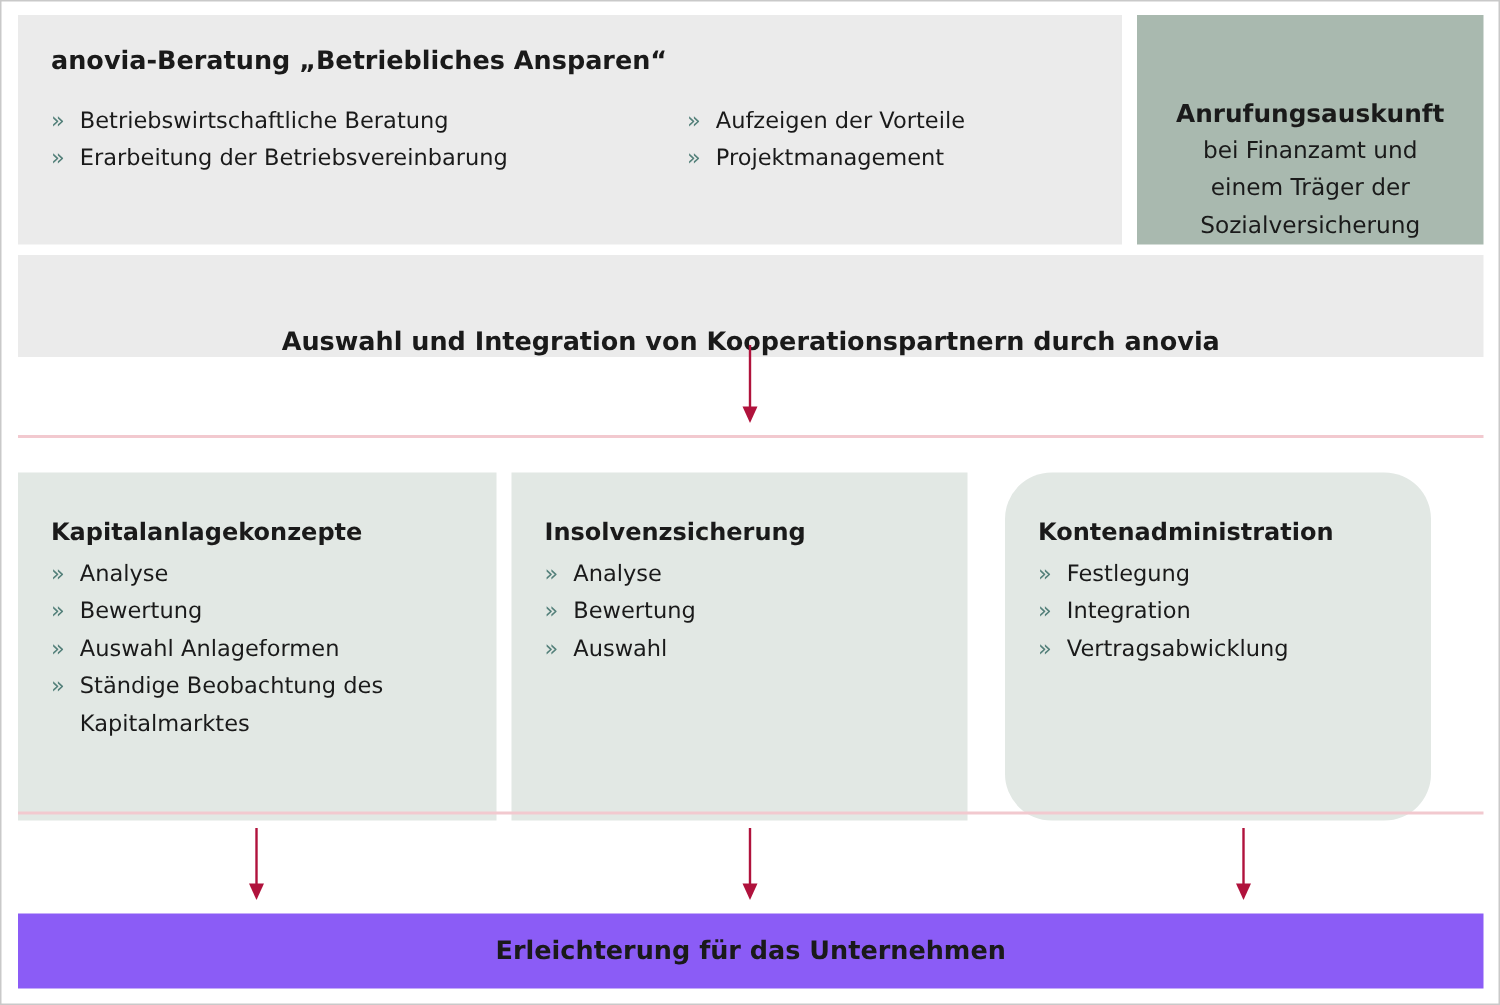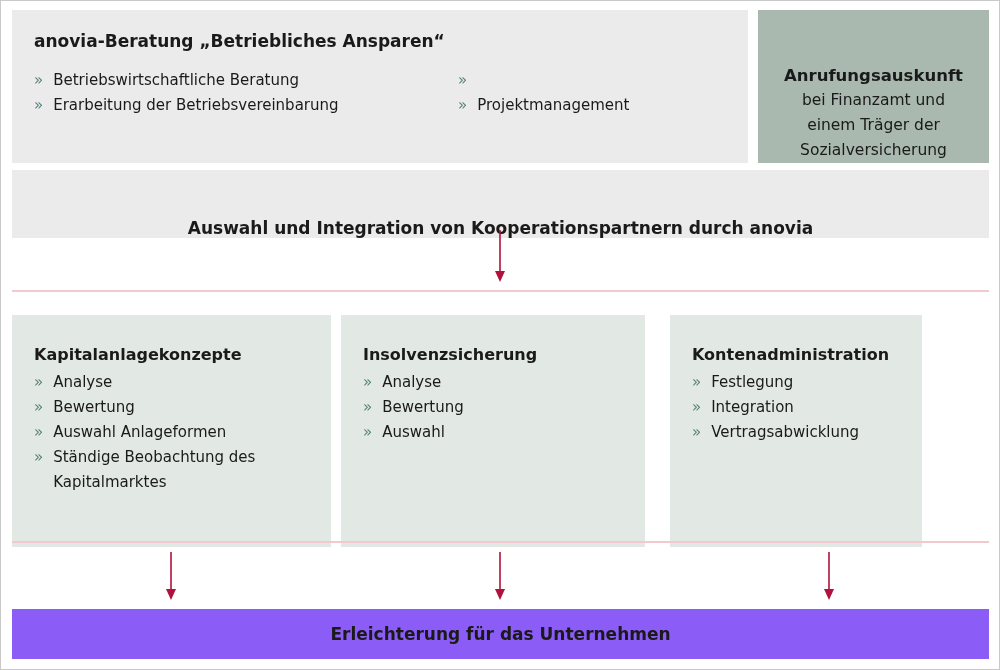--- a/index.html
+++ b/index.html
@@ -85,6 +85,7 @@
       <ul class="blist">
         <li>
           <span class="chev">»</span>
+          <span class="btxt">Aufzeigen der Vorteile</span>
         </li>
         <li>
           <span class="chev">»</span>

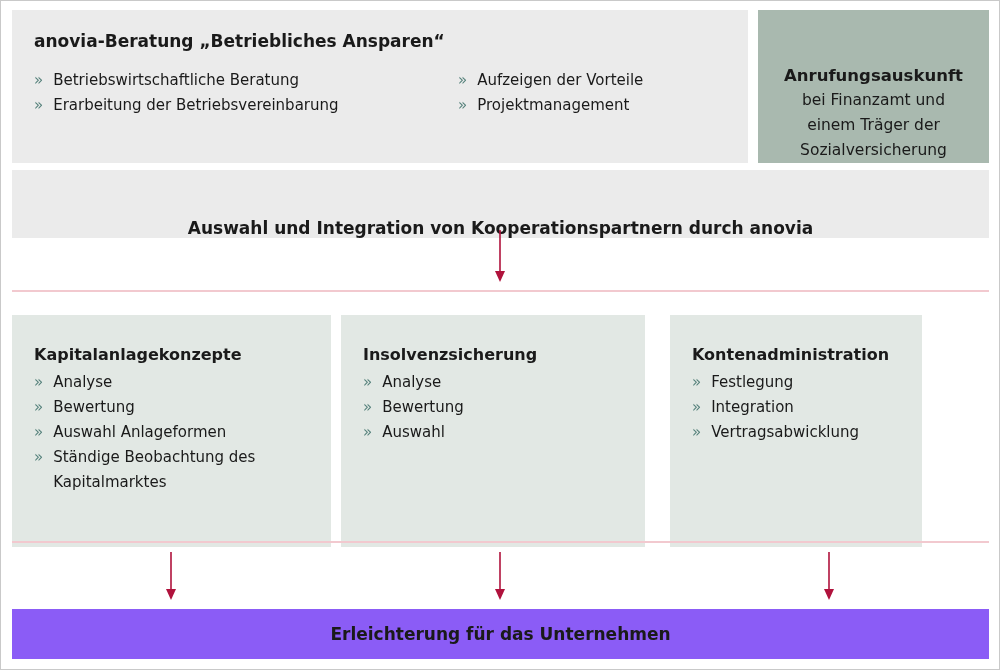--- a/index.html
+++ b/index.html
@@ -55,7 +55,7 @@
   }
   .mid1{left:11px;width:319px;}
   .mid2{left:340px;width:304px;}
-  .mid3{left:669px;width:252px;}
+  .mid3{left:669px;width:284px;border-radius:31px;}
   .mid-title{font-size:16px;font-weight:bold;margin:0 0 4px 0;line-height:22px;}
   
   .arrow{position:absolute;}

